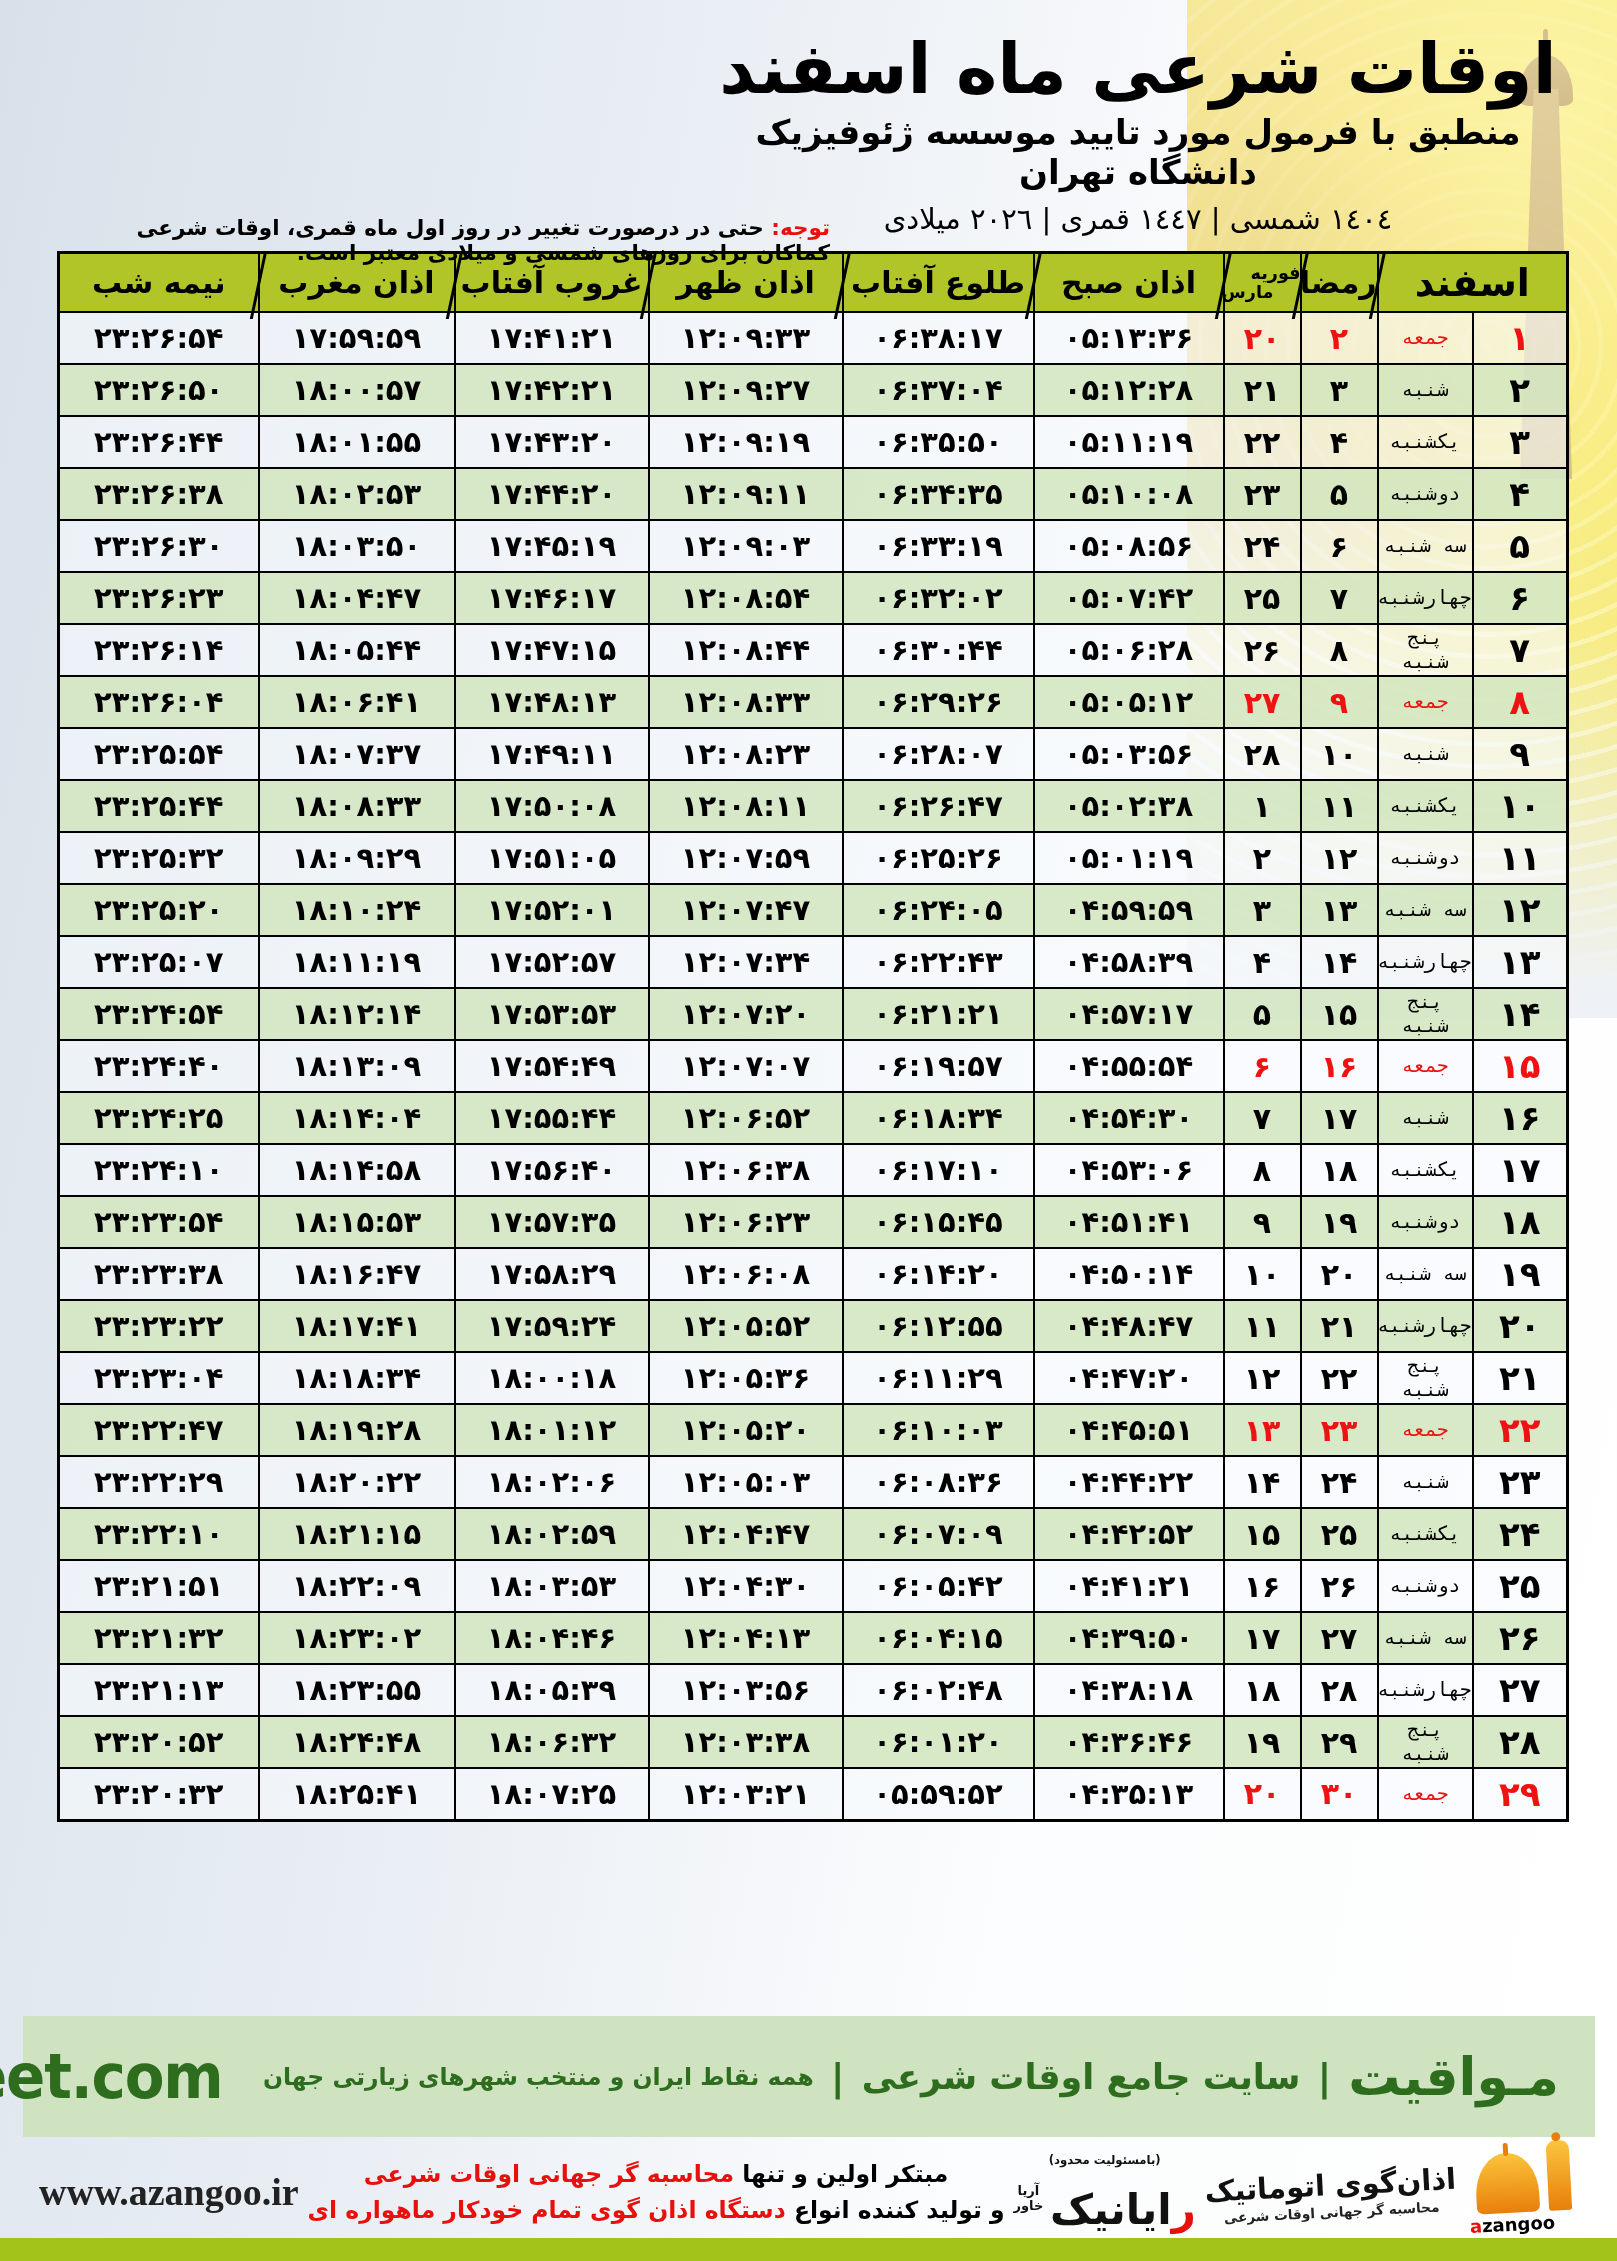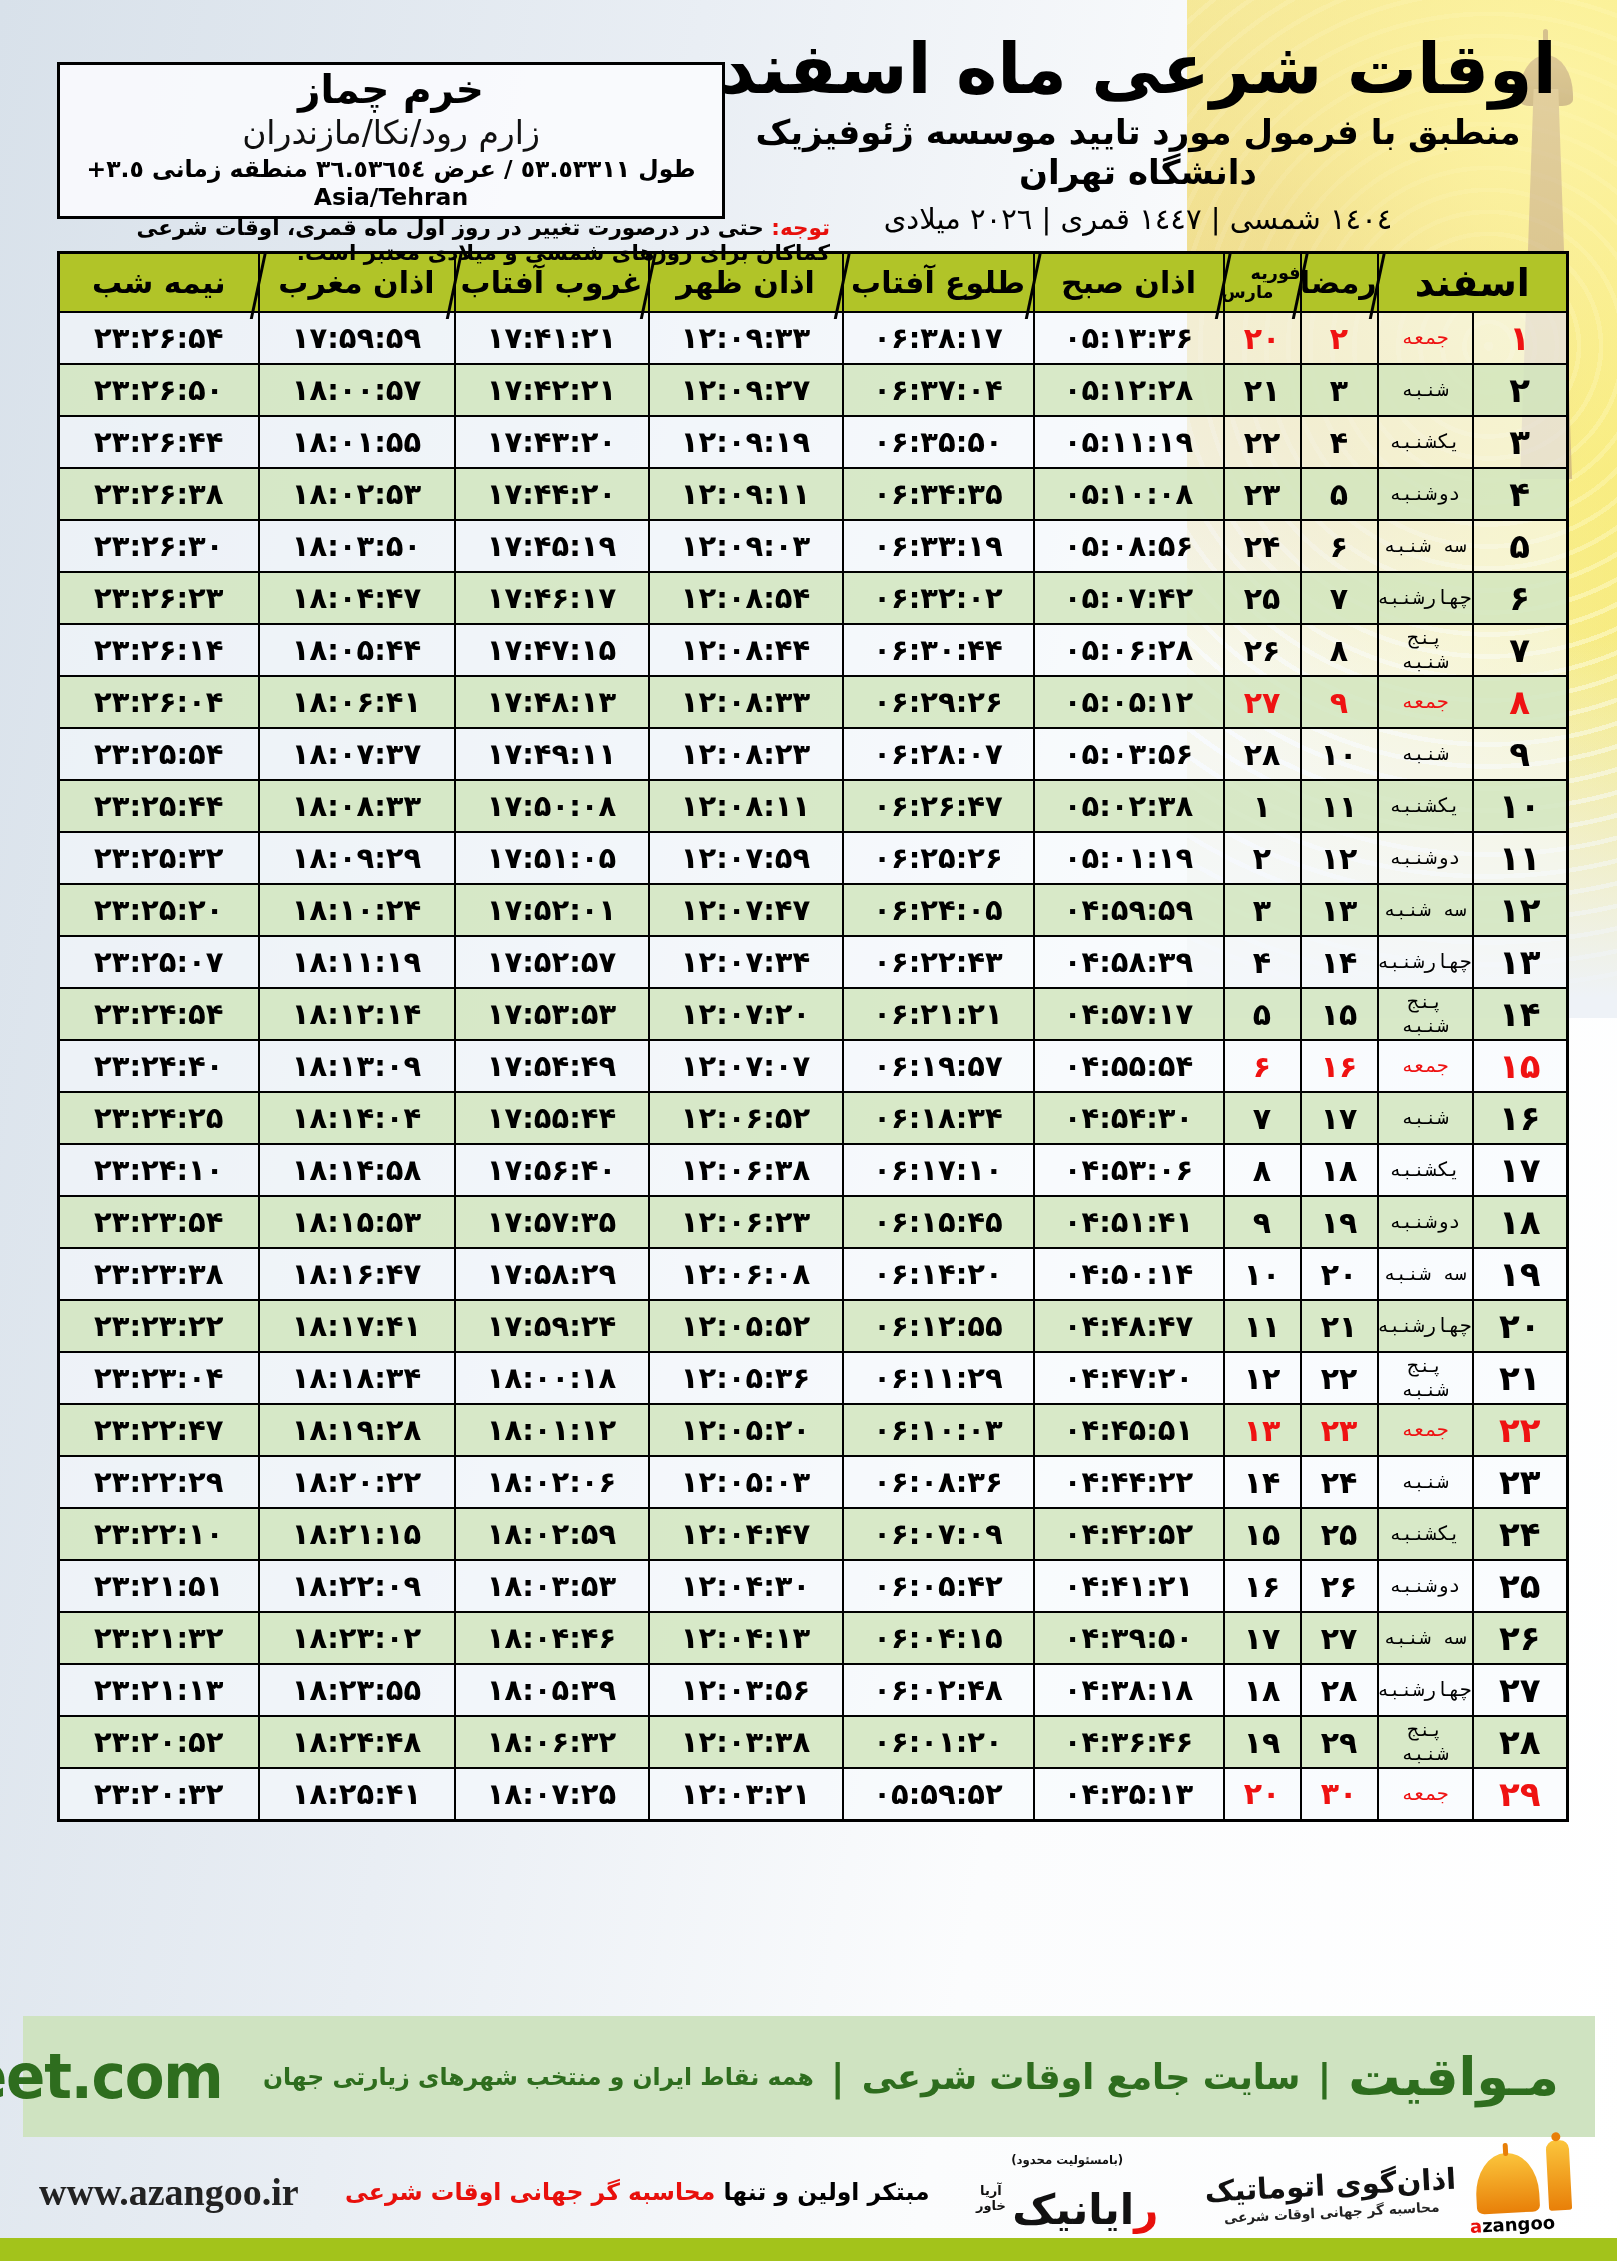--- a/index.html
+++ b/index.html
@@ -117,11 +117,6 @@
     <div class="shaft"></div>
   </div>
 
-  <div class="info-box">
-    <div class="info-title">خرم چماز</div>
-    <div class="info-sub">زارم رود/نکا/مازندران</div>
-    <div class="info-coords">طول ٥٣.٥٣٣١١ / عرض ٣٦.٥٣٦٥٤ منطقه زمانی ٣.٥+ Asia/Tehran</div>
-  </div>
 
   <div class="title-block">
     <h1 class="main-title">اوقات شرعی ماه اسفند</h1>

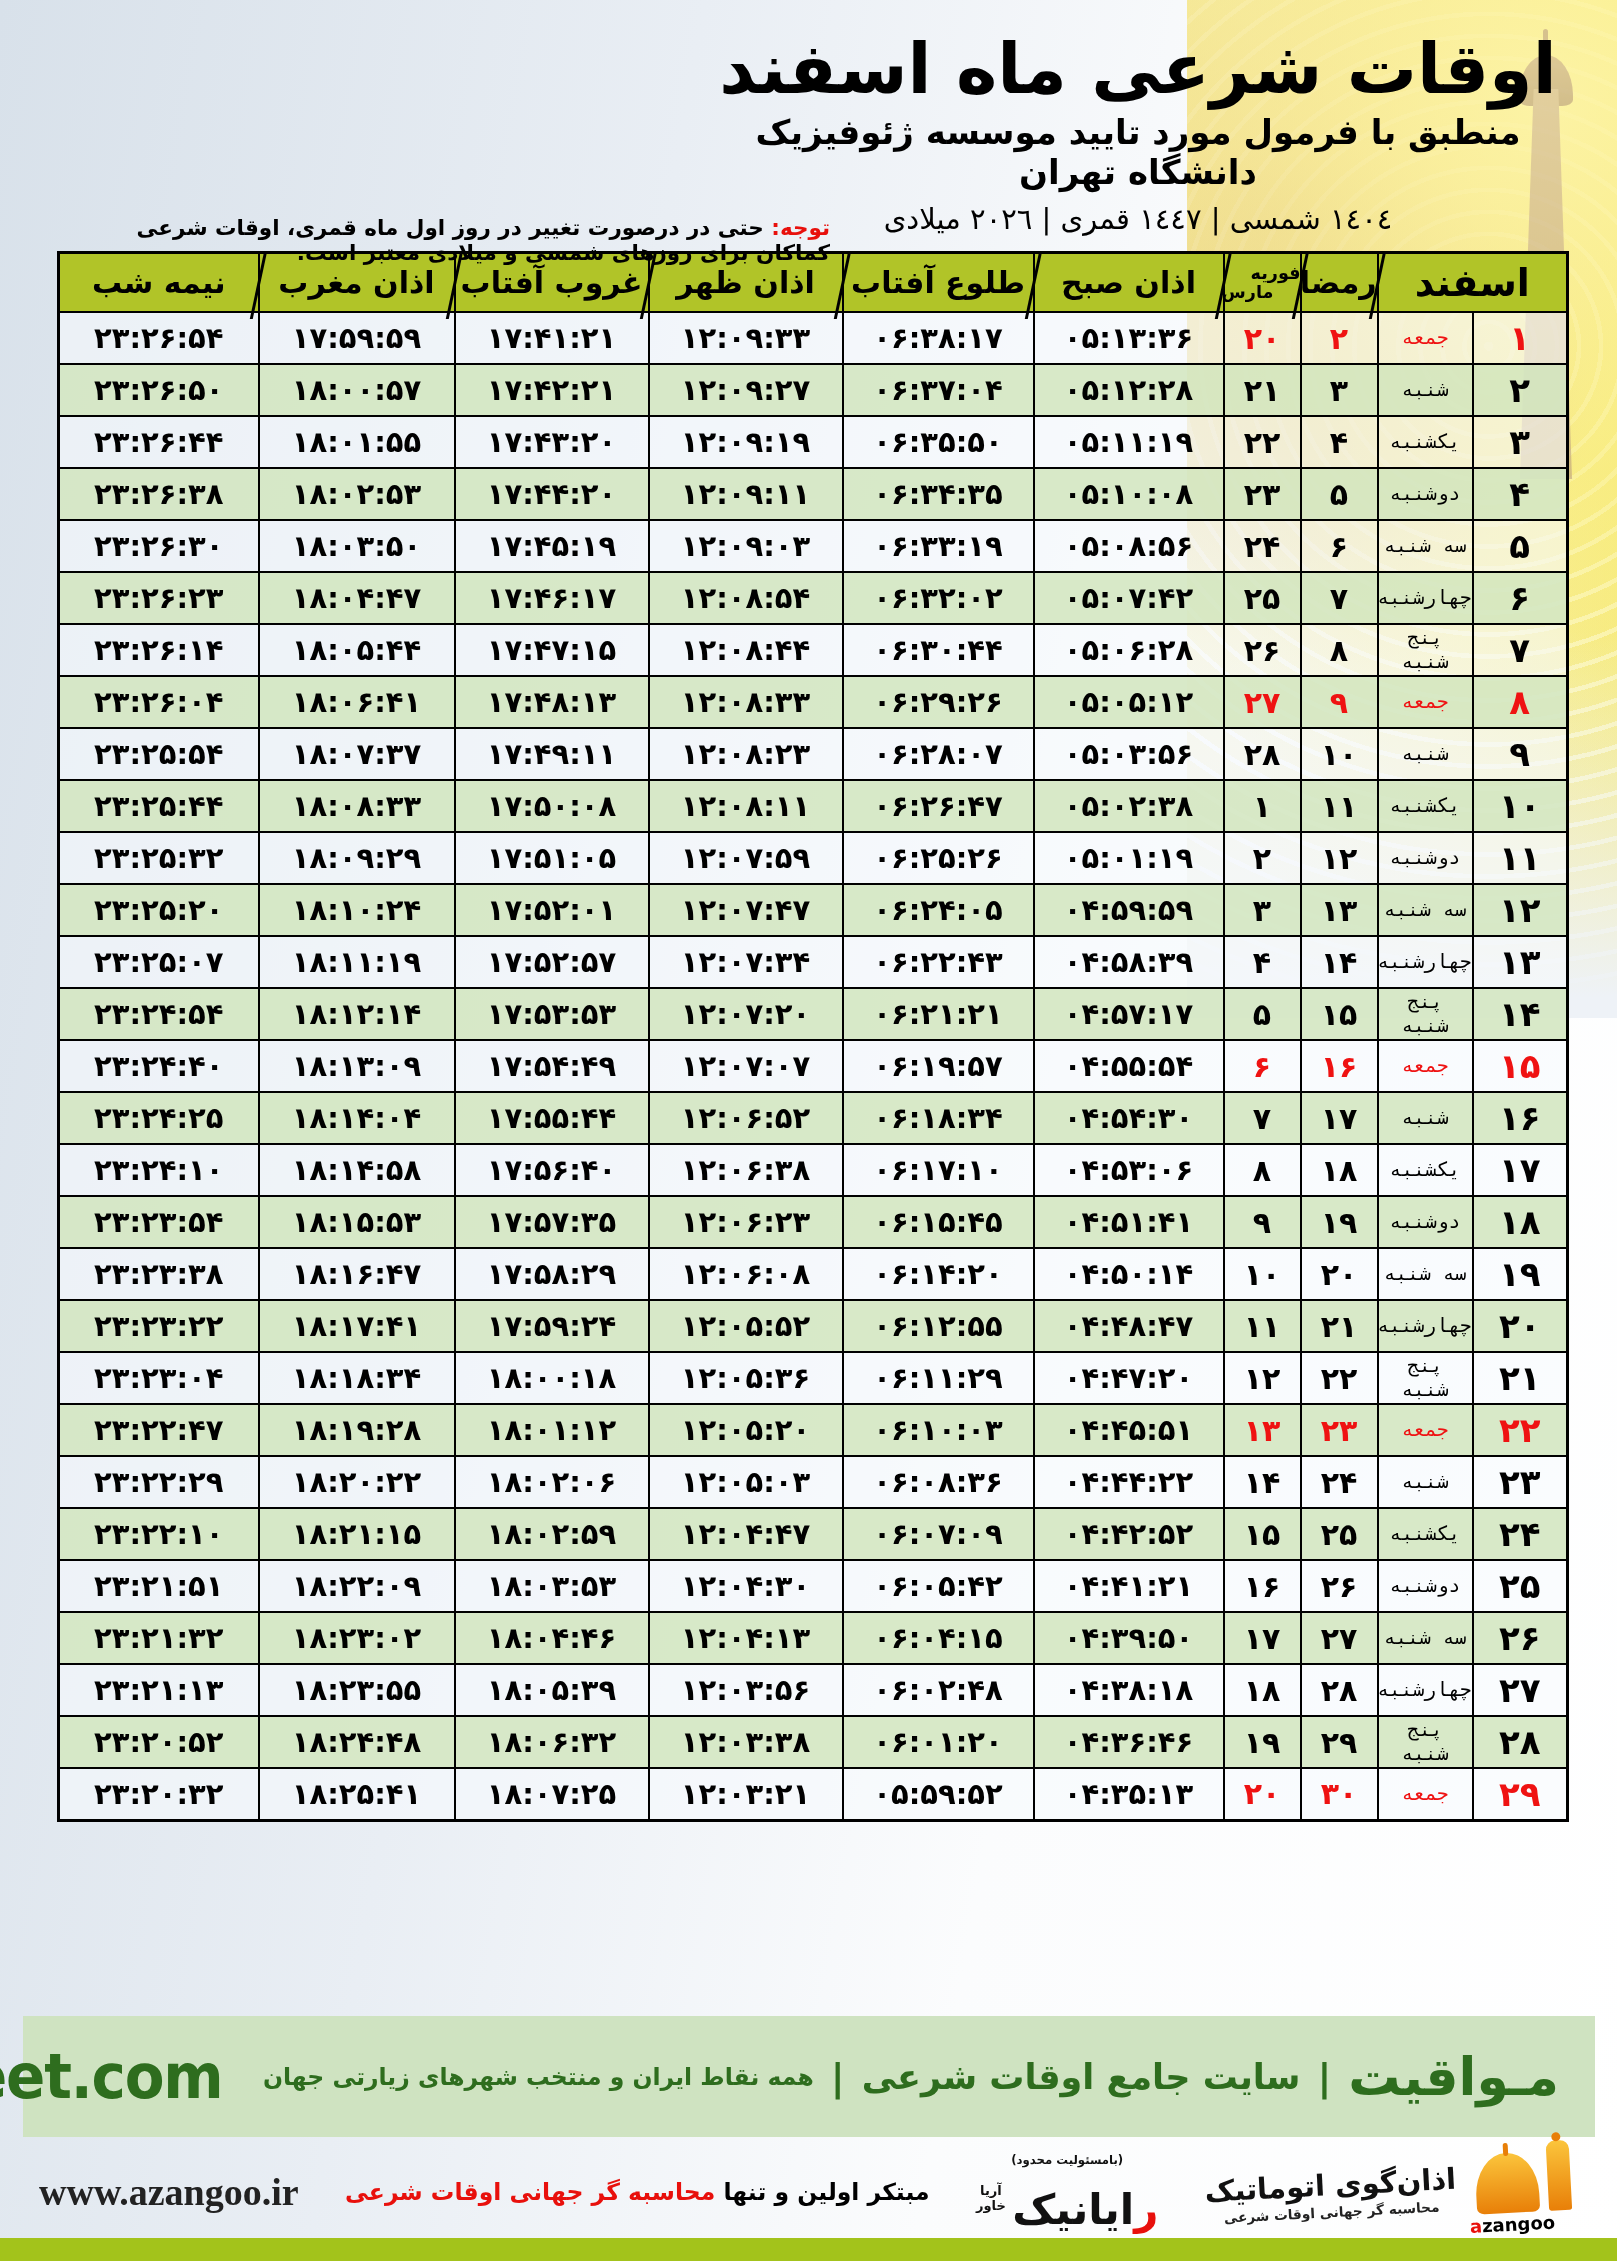--- a/index.html
+++ b/index.html
@@ -548,6 +548,7 @@
 
     <div class="mid-text">
       <div><span>مبتکر اولین و تنها </span><span class="red">محاسبه گر جهانی اوقات شرعی</span></div>
+      <div><span>و تولید کننده انواع </span><span class="red">دستگاه اذان گوی تمام خودکار ماهواره ای</span></div>
     </div>
 
     <div class="contact">

